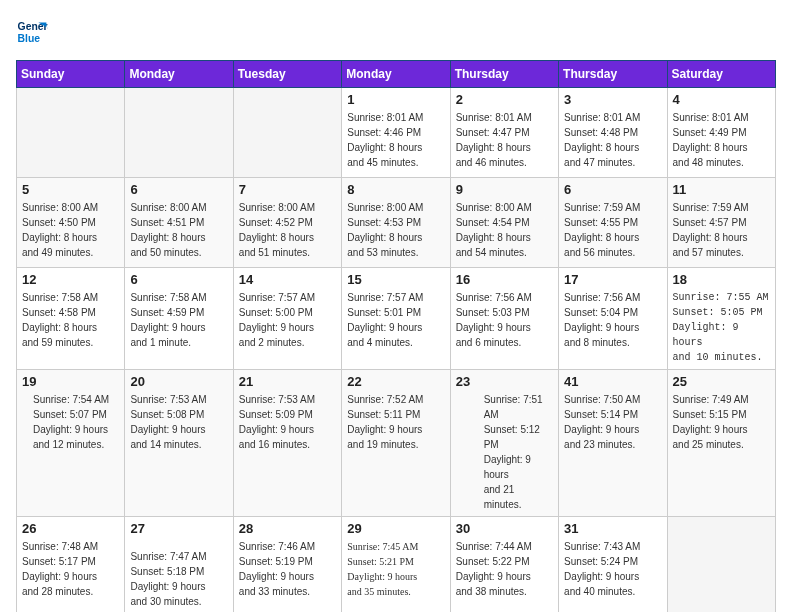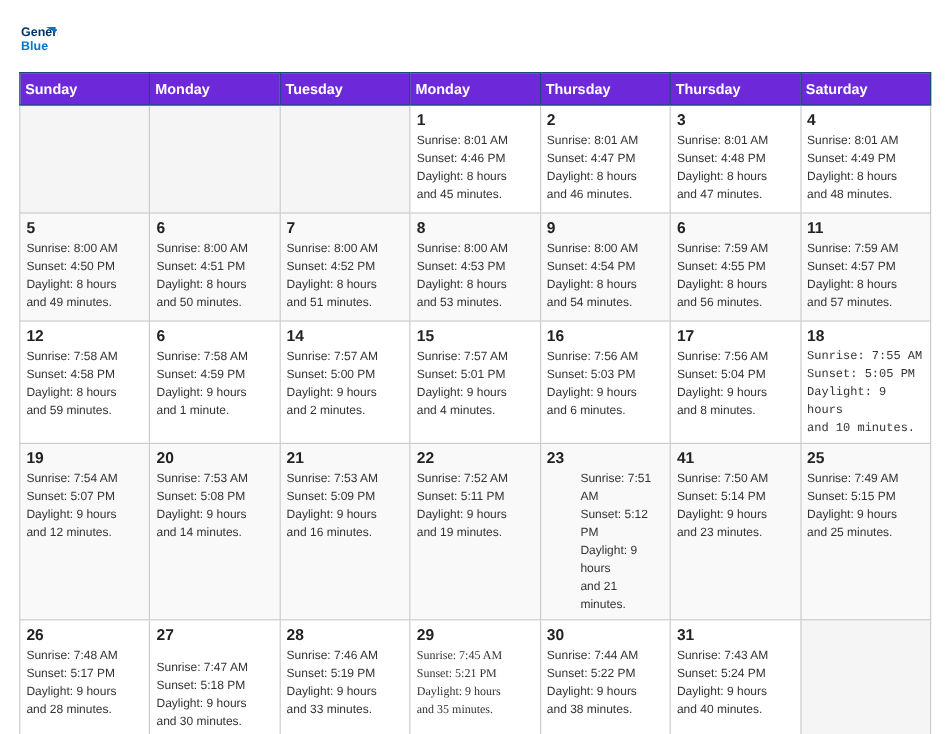--- a/index.html
+++ b/index.html
@@ -251,7 +251,7 @@
       <tr>
         <td>
           <span class="day-number">19</span>
-          <div class="day-info" style="white-space: pre-wrap;">Sunrise: 7:54 AM
+          <div class="day-info" style="white-space: pre-wrap; margin-left: 11px;">Sunrise: 7:54 AM
 Sunset: 5:07 PM
 Daylight: 9 hours
 and 12 minutes.</div>

